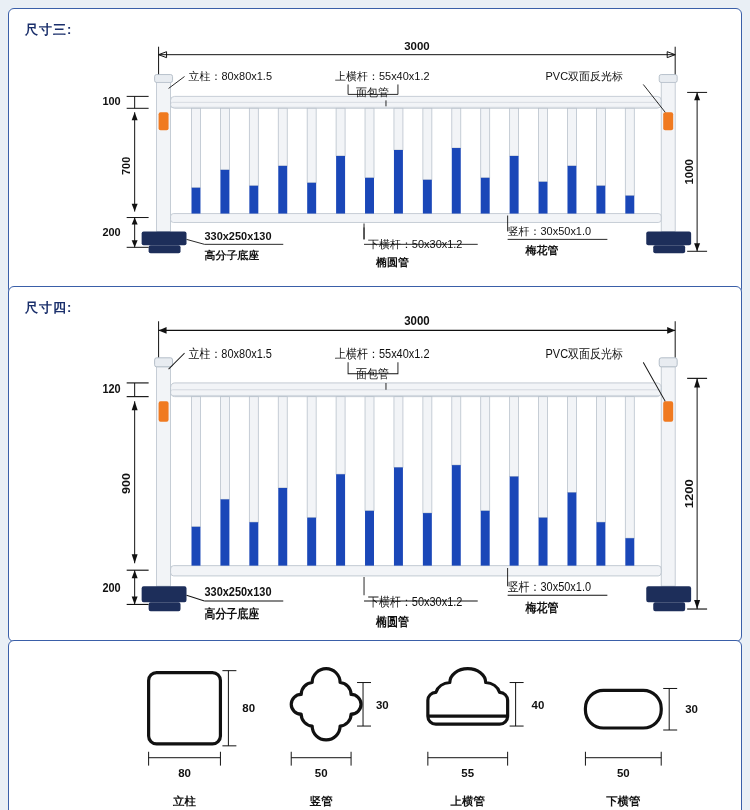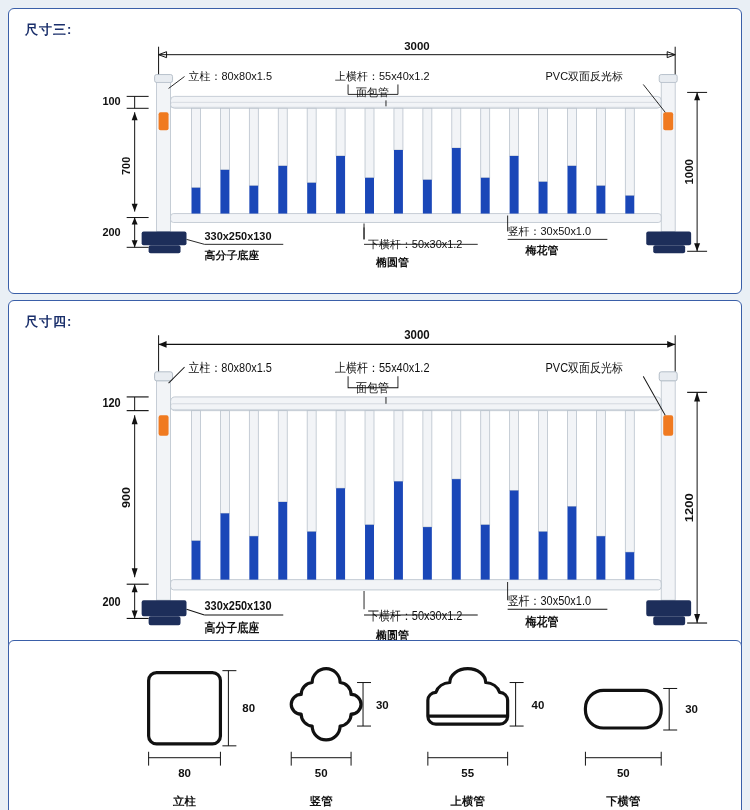--- a/index.html
+++ b/index.html
@@ -19,7 +19,7 @@
     box-sizing:border-box;
   }
   #panel1{top:8px;height:286px;}
-  #panel2{top:300px;height:356px;}
+  #panel2{top:286px;height:356px;}
   #panel3{top:640px;height:182px;}
 
   .panel-title{

